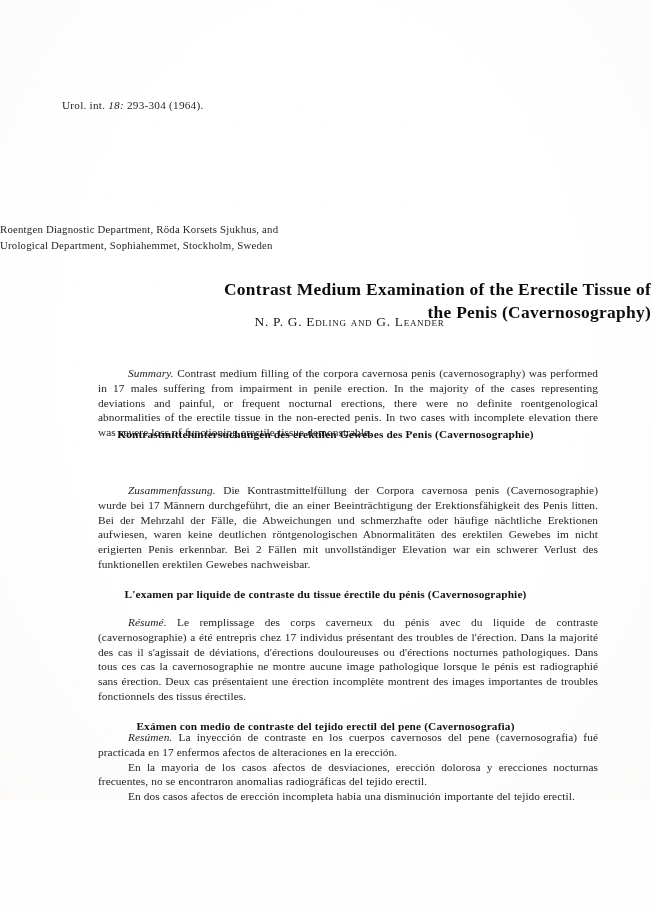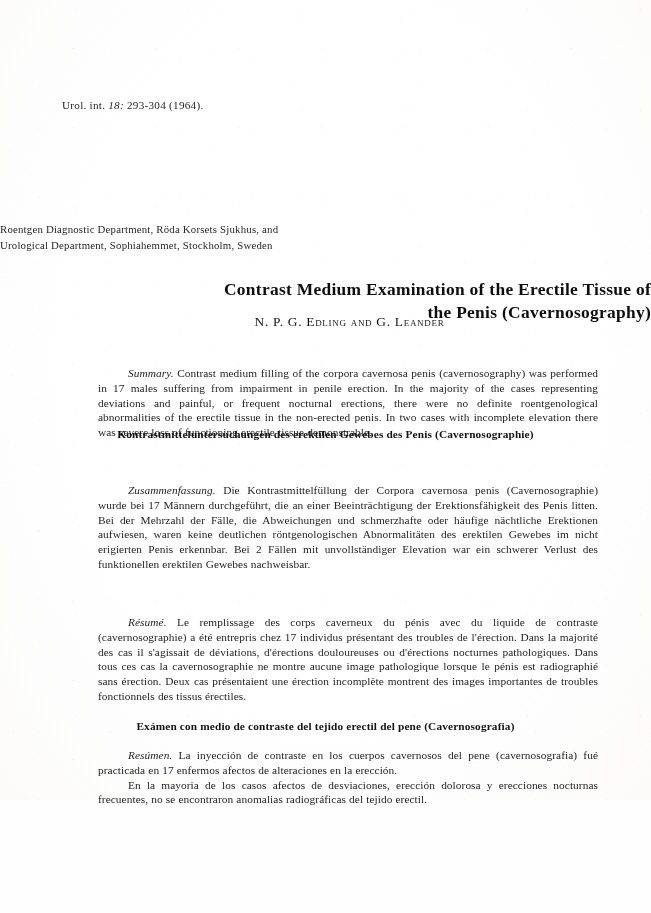--- a/index.html
+++ b/index.html
@@ -165,6 +165,7 @@
     <p><span class="lead">Zusammenfassung.</span><span> Die Kontrastmittelfüllung der Corpora cavernosa penis (Cavernosographie) wurde bei 17 Männern durchgeführt, die an einer Beeinträchtigung der Erektionsfähigkeit des Penis litten. Bei der Mehrzahl der Fälle, die Abweichungen und schmerzhafte oder häufige nächtliche Erektionen aufwiesen, waren keine deutlichen röntgenologischen Abnormalitäten des erektilen Gewebes im nicht erigierten Penis erkennbar. Bei 2 Fällen mit unvollständiger Elevation war ein schwerer Verlust des funktionellen erektilen Gewebes nachweisbar.</span></p>
   </div>
 
+  <div class="sec-heading" id="head-fr">L'examen par liquide de contraste du tissue érectile du pénis (Cavernosographie)</div>
   <div class="abstract" id="abs-fr">
     <p><span class="lead">Résumé.</span><span> Le remplissage des corps caverneux du pénis avec du liquide de contraste (cavernosographie) a été entrepris chez 17 individus présentant des troubles de l'érection. Dans la majorité des cas il s'agissait de déviations, d'érections douloureuses ou d'érections nocturnes pathologiques. Dans tous ces cas la cavernosographie ne montre aucune image pathologique lorsque le pénis est radiographié sans érection. Deux cas présentaient une érection incomplète montrent des images importantes de troubles fonctionnels des tissus érectiles.</span></p>
   </div>

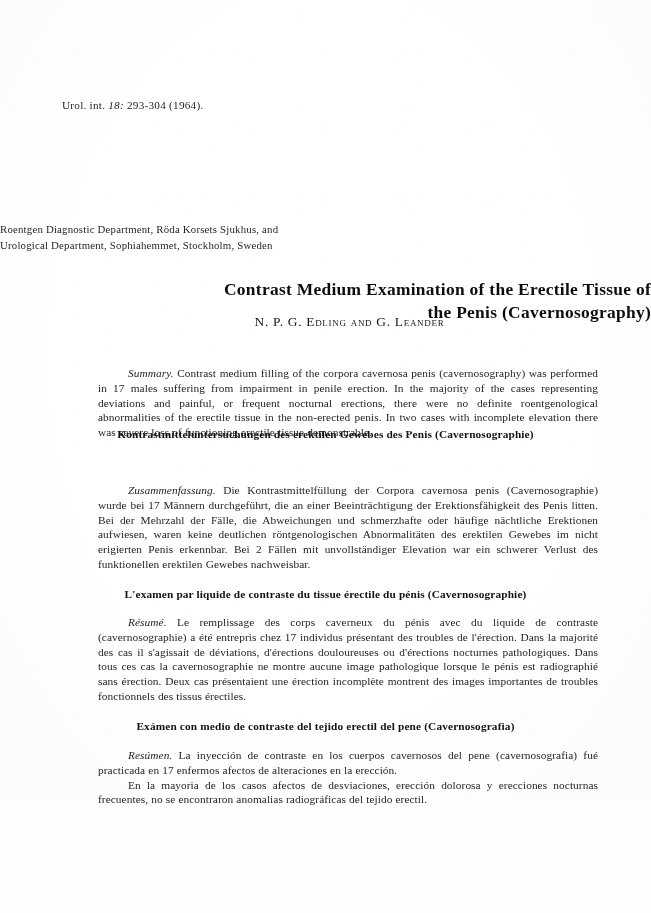--- a/index.html
+++ b/index.html
@@ -119,7 +119,7 @@
   #head-fr     { top: 588px; }
   #abs-fr      { top: 615px; }
   #head-es     { top: 720px; }
-  #abs-es      { top: 748px; }
+  #abs-es      { top: 730px; }
 
   
   .scan-noise {

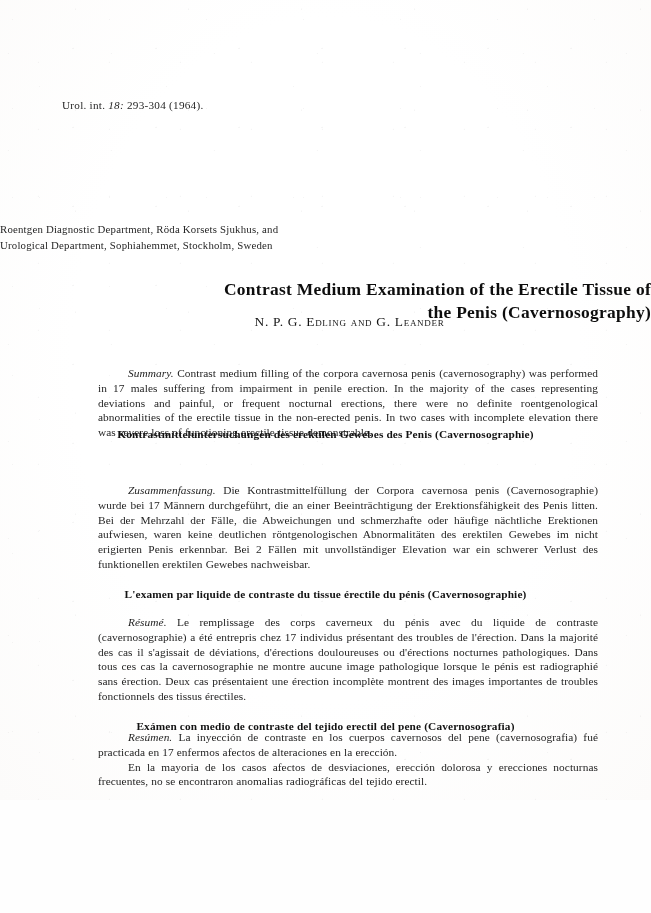--- a/index.html
+++ b/index.html
@@ -174,6 +174,7 @@
   <div class="abstract" id="abs-es">
     <p><span class="lead">Resúmen.</span><span> La inyección de contraste en los cuerpos cavernosos del pene (cavernosografia) fué practicada en 17 enfermos afectos de alteraciones en la erección.</span></p>
     <p>En la mayoria de los casos afectos de desviaciones, erección dolorosa y erecciones nocturnas frecuentes, no se encontraron anomalias radiográficas del tejido erectil.</p>
+    <p>En dos casos afectos de erección incompleta habia una disminución importante del tejido erectil.</p>
   </div>
 
   <div class="scan-noise"></div>

